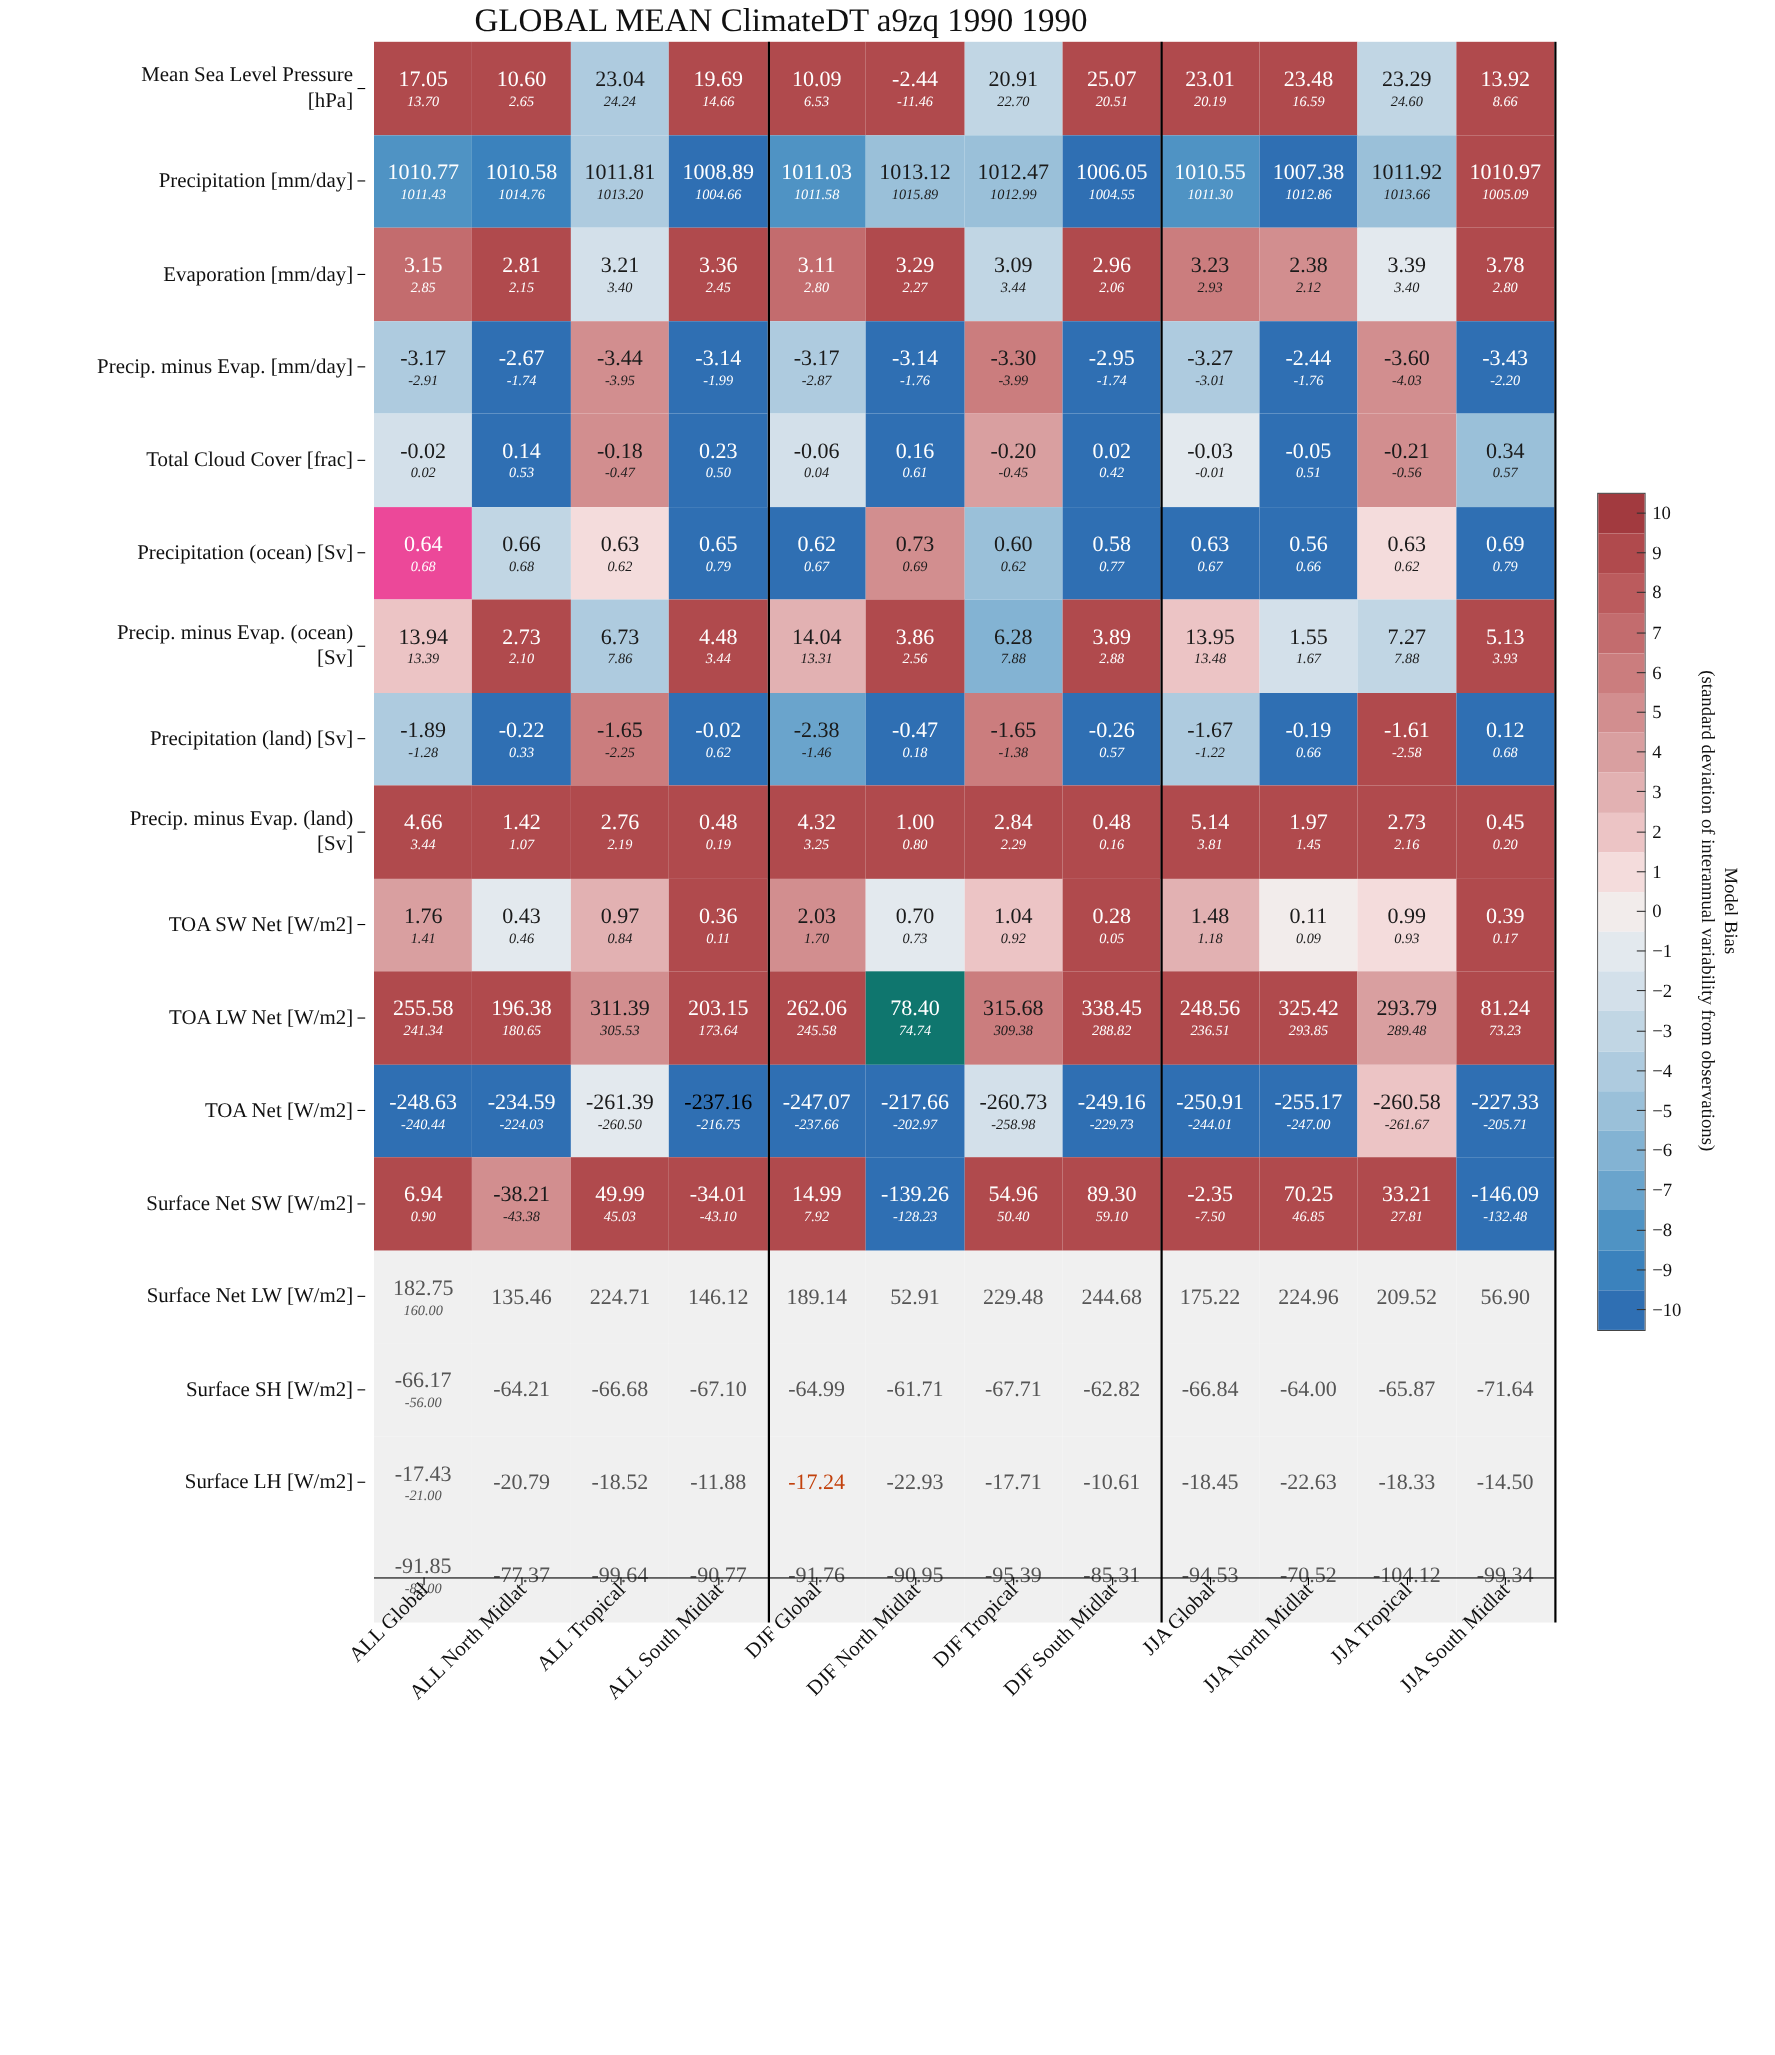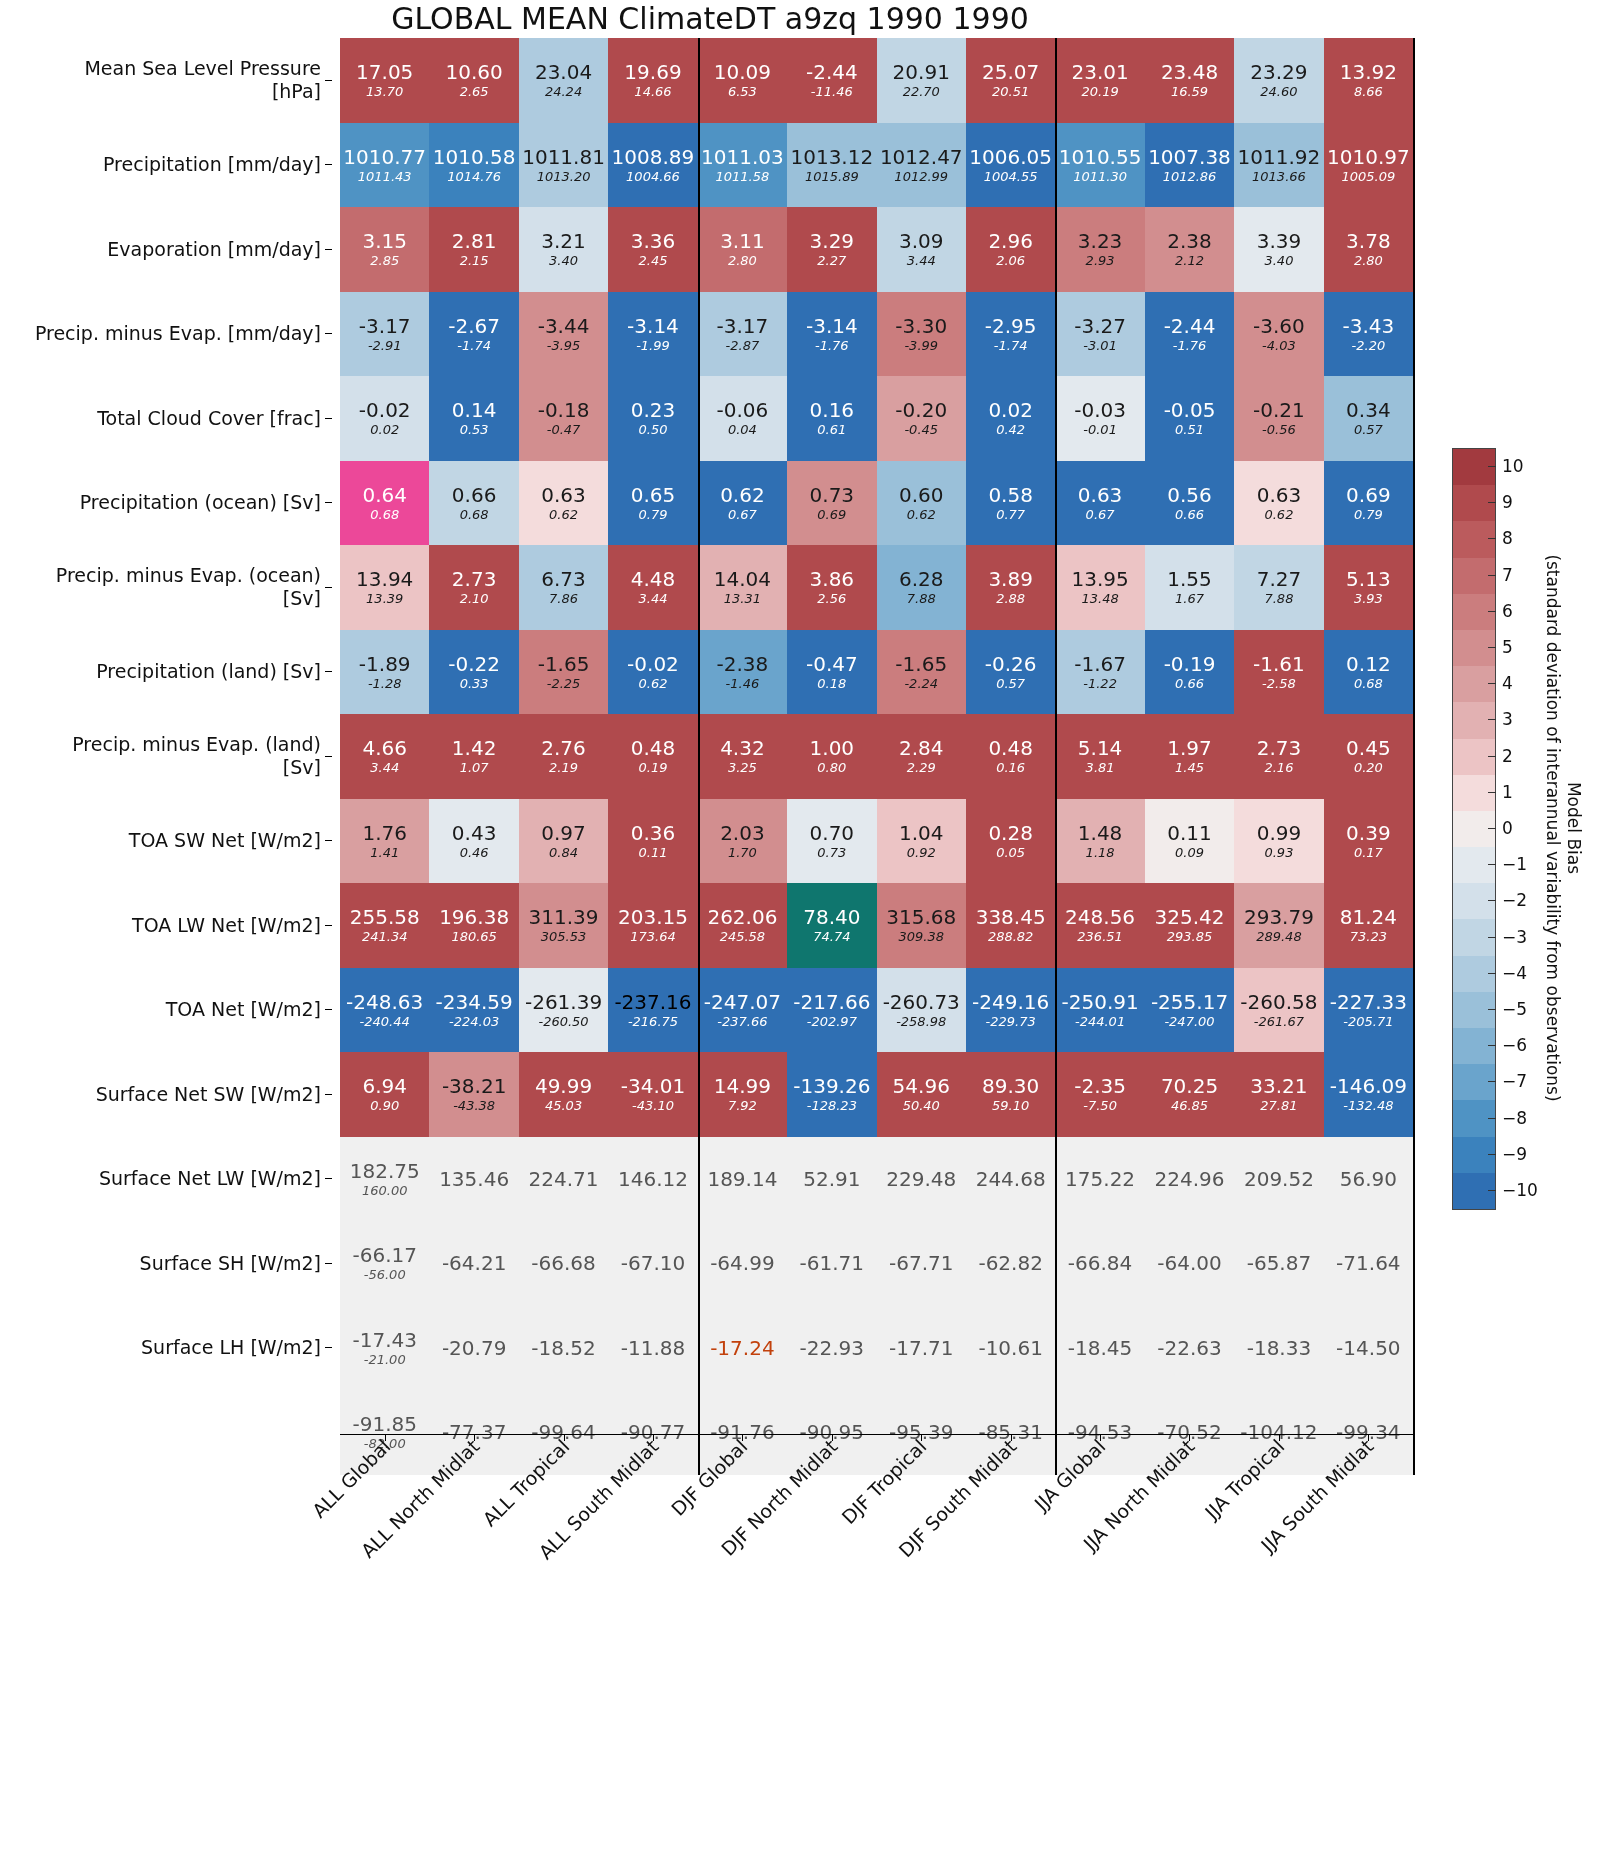--- a/index.html
+++ b/index.html
@@ -4,7 +4,7 @@
 <style>
   html,body{margin:0;padding:0;background:#ffffff;}
   body{width:1614px;height:1868px;font-family:"DejaVu Sans","Liberation Sans",sans-serif;color:#000;}
-  #wrap{position:relative;width:1557px;height:1868px;}
+  #wrap{position:relative;width:1557px;height:1868px;font-family:Liberation Serif, serif;}
 
   #title{
     position:absolute;left:0;top:0;width:1420px;text-align:center;

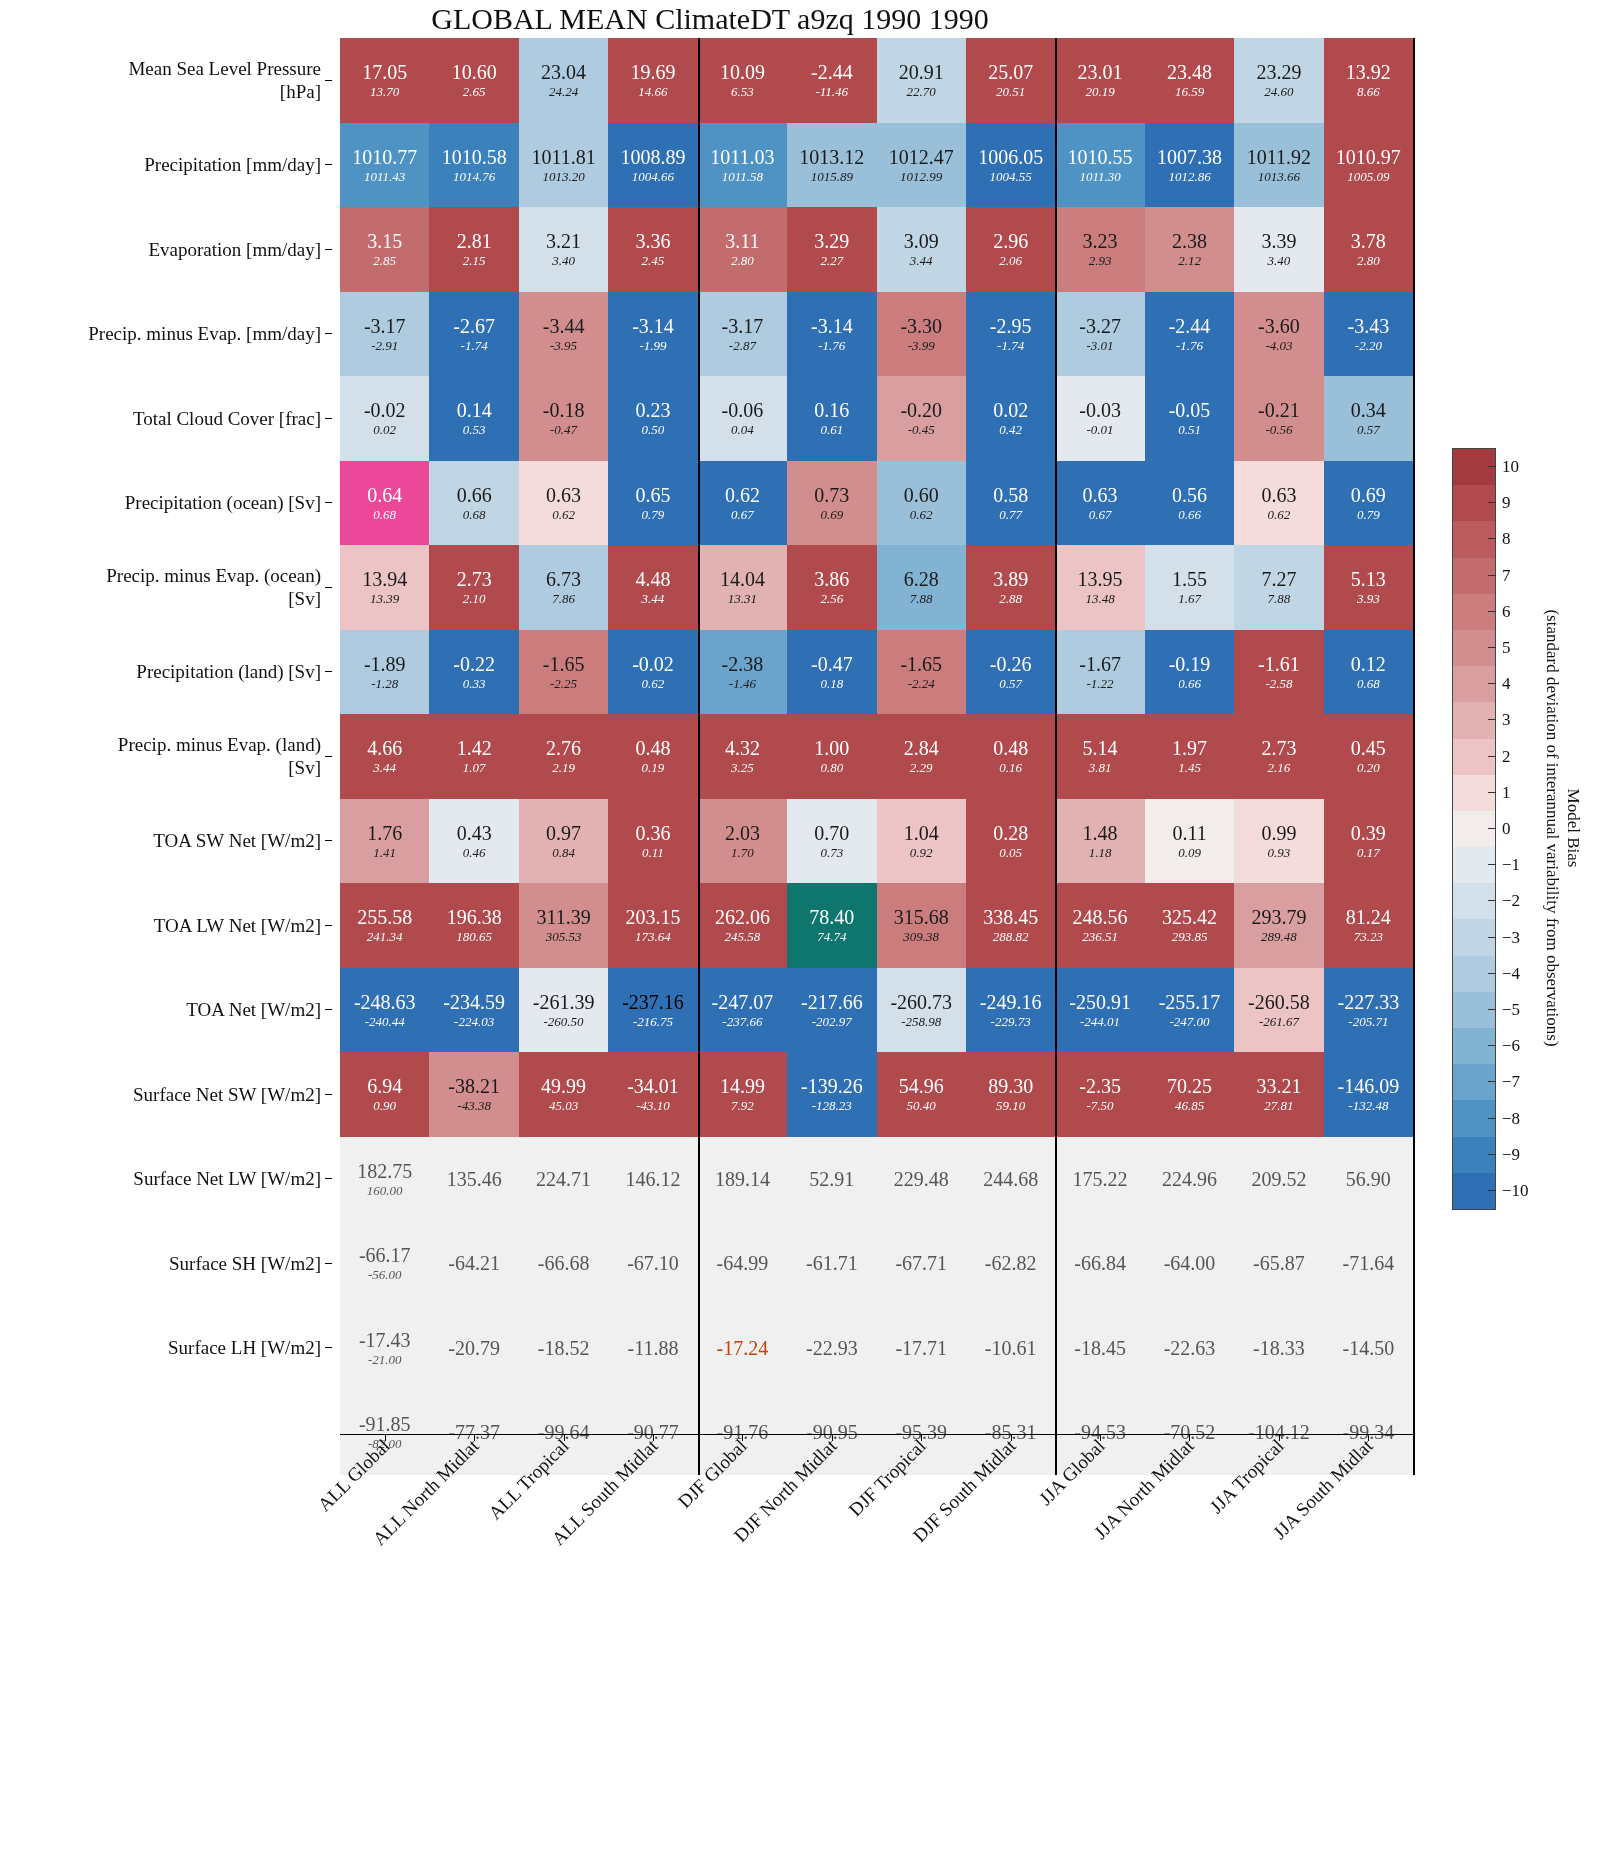--- a/index.html
+++ b/index.html
@@ -539,7 +539,7 @@
         </div>
         <div class="cell" style="background: rgb(203, 125, 126);">
           <div class="v1" style="color: rgb(26, 26, 26);">-1.65</div>
-          <div class="v2" style="color: rgb(26, 26, 26);">-2.24</div>
+          <div class="v2" style="color: rgb(26, 26, 26);">-1.38</div>
         </div>
         <div class="cell" style="background: rgb(47, 111, 179);">
           <div class="v1" style="color: rgb(255, 255, 255);">-0.26</div>

